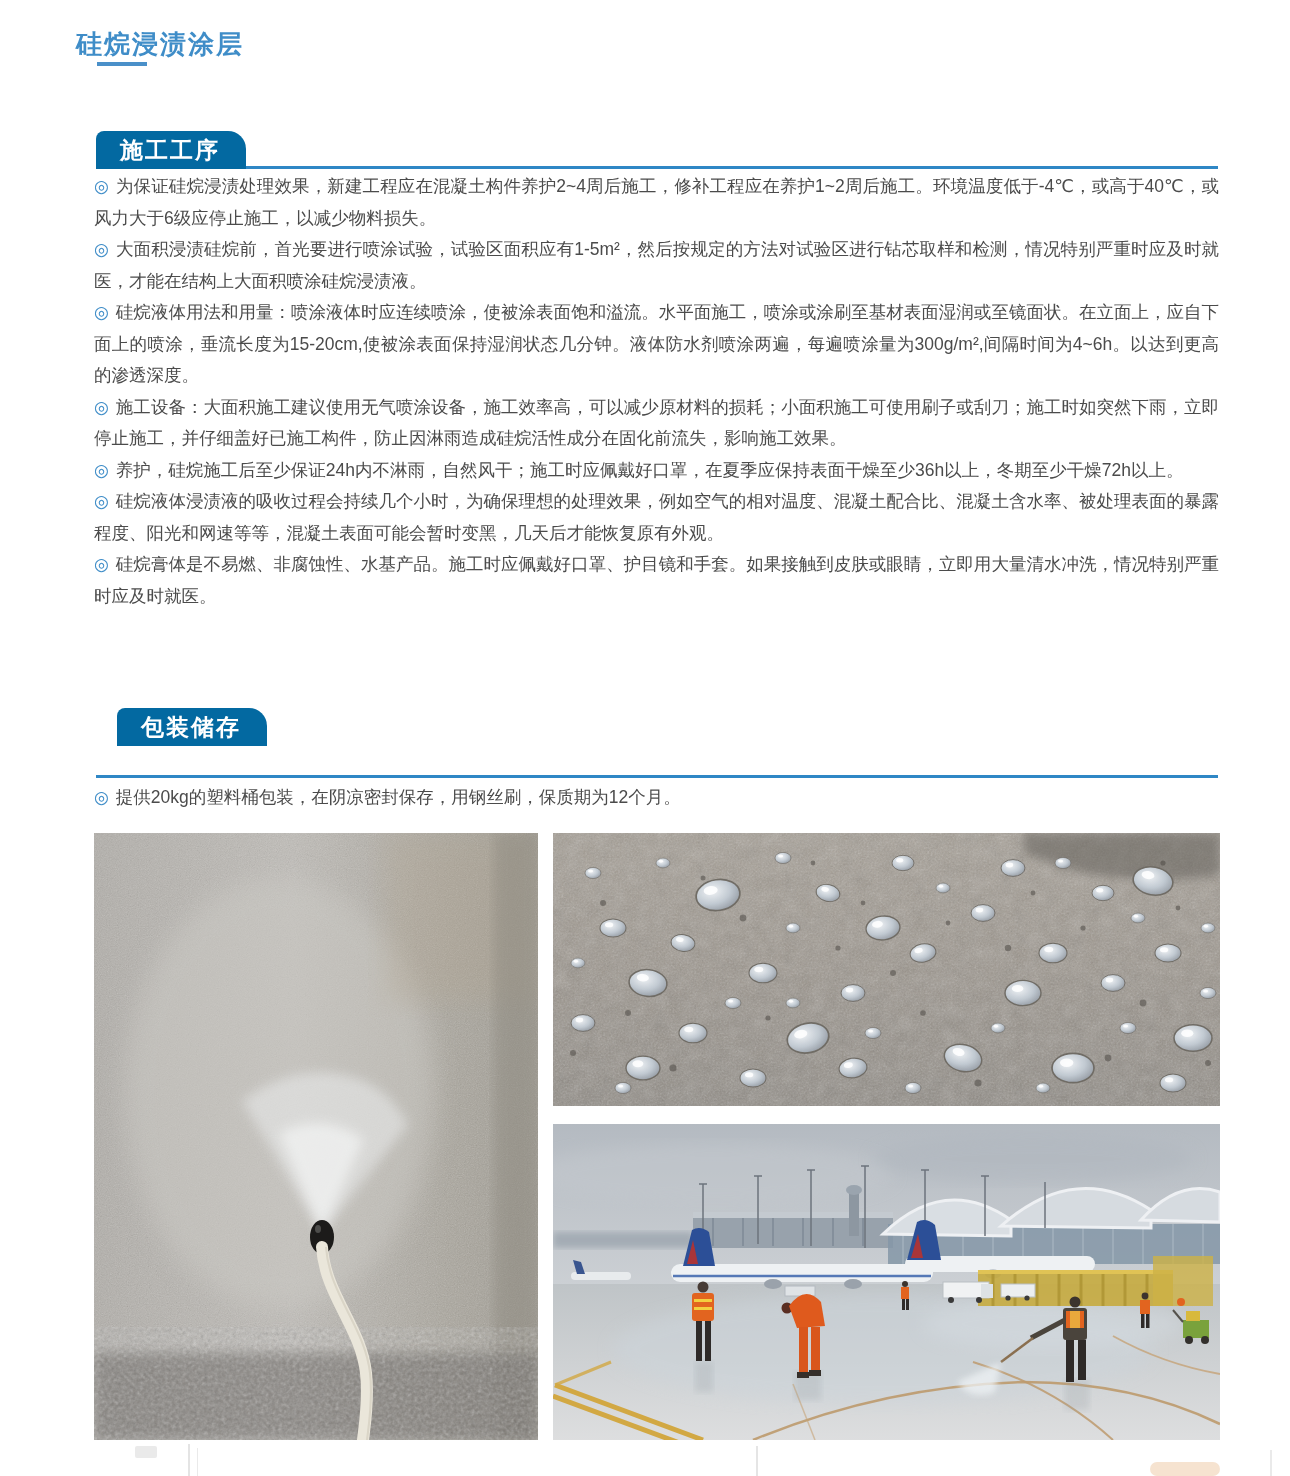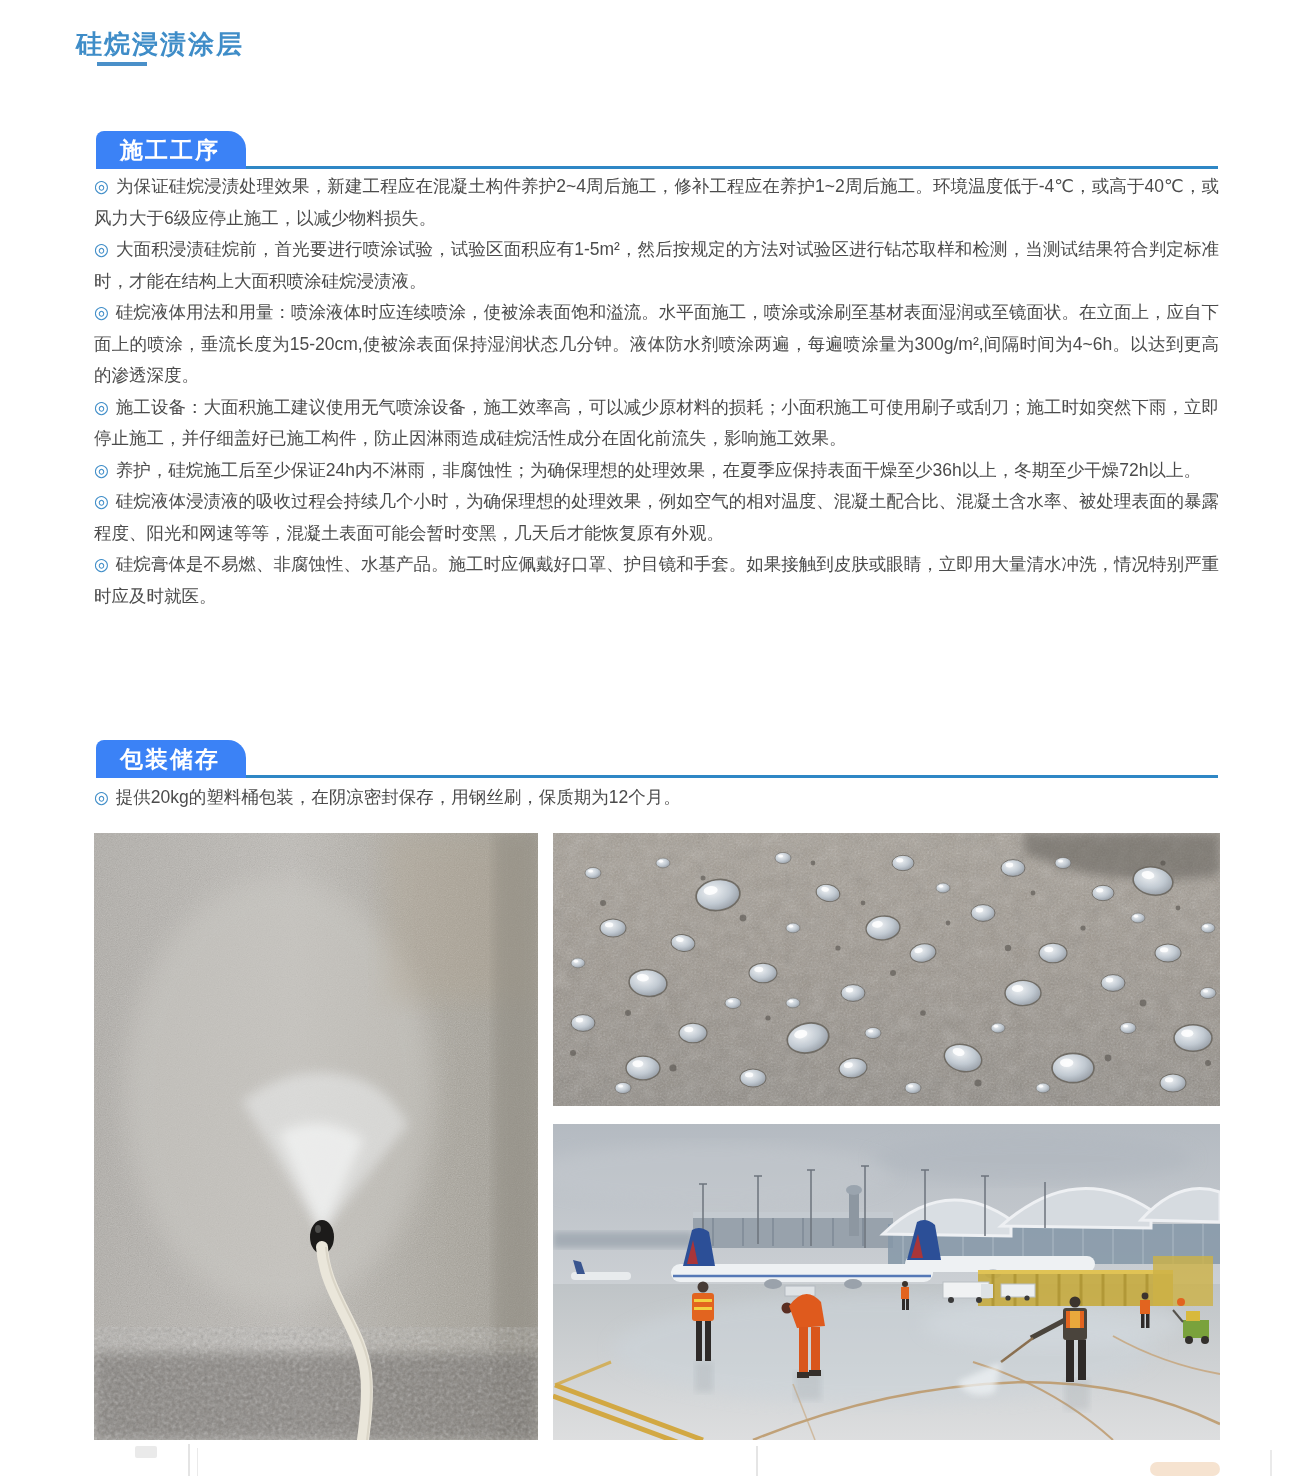--- a/index.html
+++ b/index.html
@@ -8,7 +8,7 @@
   .page-title{position:absolute;left:76px;top:10px;font-size:26px;font-weight:700;
        color:#3f8dc8;letter-spacing:2px;}
   .title-underline{position:absolute;left:97px;top:62px;width:50px;height:4px;background:#4a90c9;}
-  .badge{position:absolute;left:96px;background:#3b82f6;color:#ffffff;font-size:23px;
+  .badge{position:absolute;left:96px;background:#0369a1;color:#ffffff;font-size:23px;
        font-weight:700;letter-spacing:2px;line-height:38px;height:38px;padding:0 26px 0 24px;
        border-radius:8px 18px 0 0;z-index:2;}
   .rule{position:absolute;left:96px;width:1122px;height:3px;background:#2f87c5;z-index:1;}

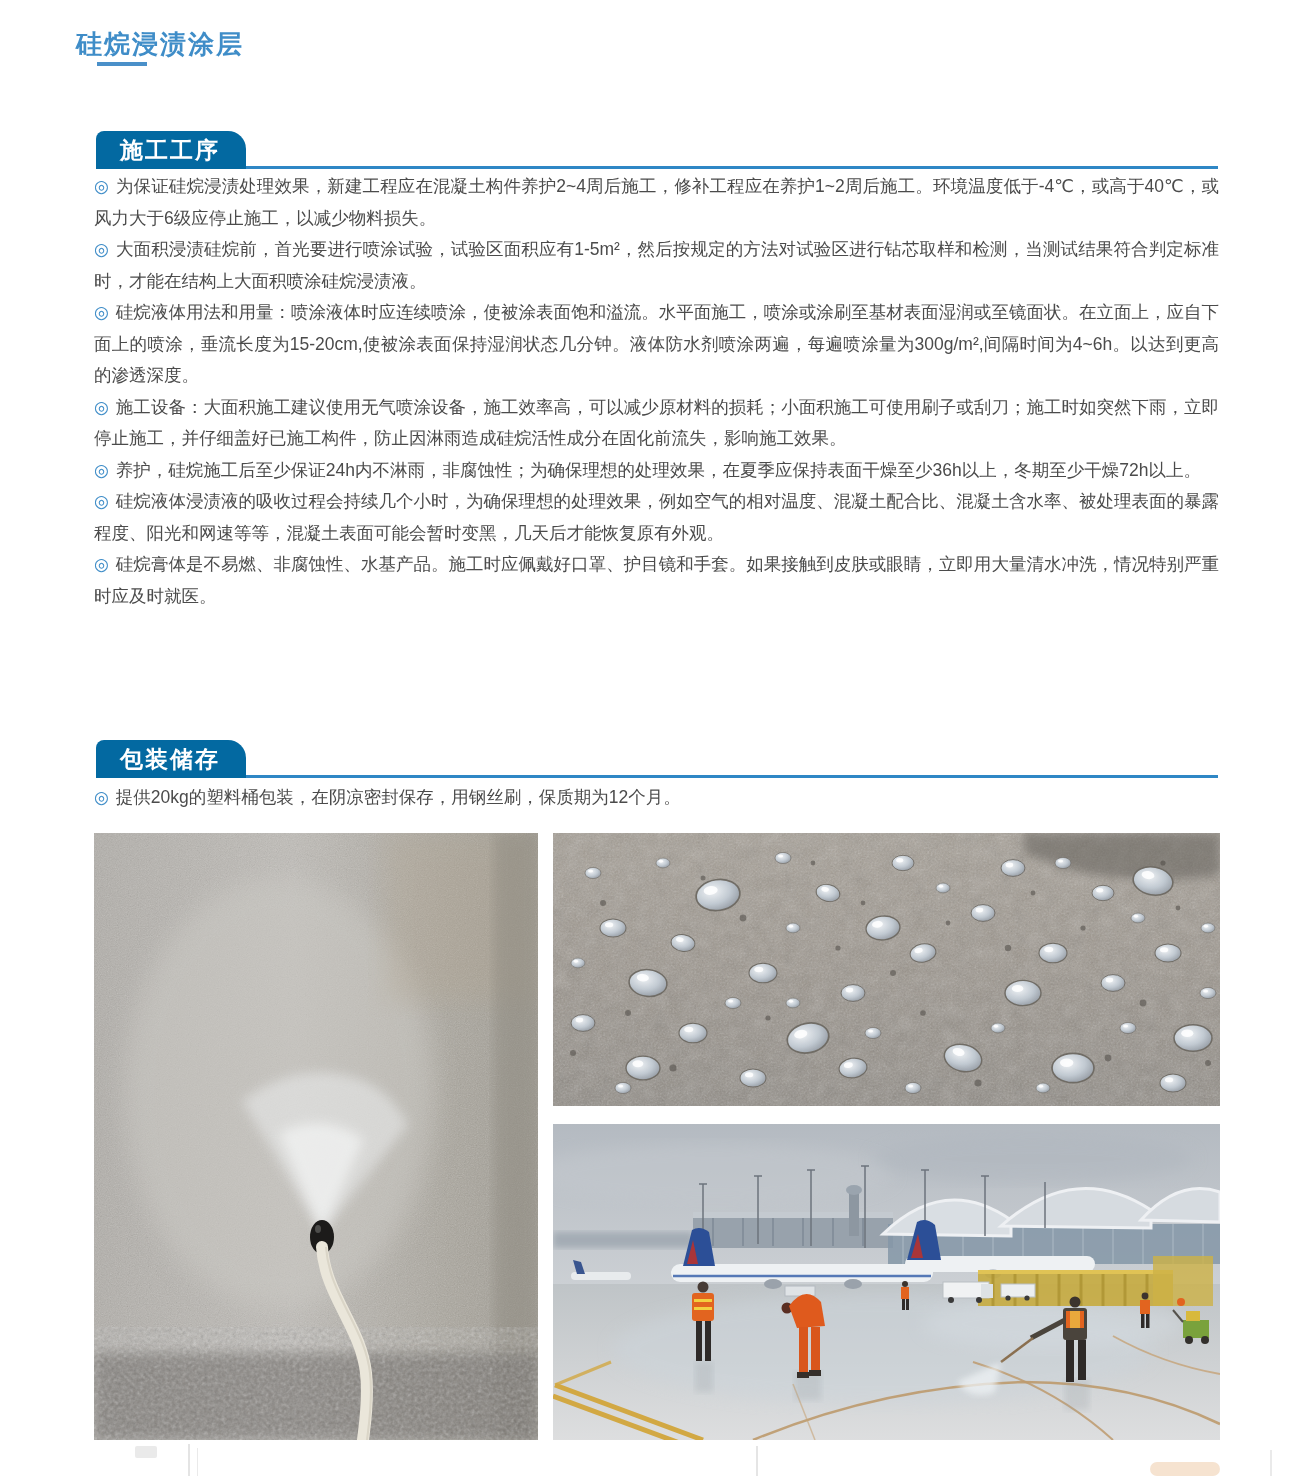--- a/index.html
+++ b/index.html
@@ -34,7 +34,7 @@
 
 <div class="bullets" style="top:171px;">
   <p><span class="mk">◎</span><span>为保证硅烷浸渍处理效果，新建工程应在混凝土构件养护2~4周后施工，修补工程应在养护1~2周后施工。环境温度低于-4℃，或高于40℃，或风力大于6级应停止施工，以减少物料损失。</span></p>
-  <p><span class="mk">◎</span><span>大面积浸渍硅烷前，首光要进行喷涂试验，试验区面积应有1-5m²，然后按规定的方法对试验区进行钻芯取样和检测，当测试结果符合判定标准时，才能在结构上大面积喷涂硅烷浸渍液。</span></p>
+  <p><span class="mk">◎</span><span>大面积浸渍硅烷前，首光要进行喷涂试验，试验区面积应有1-5m²，然后按规定的方法对试验区进行钻芯取样和检测，情况特别严重时应及时就医，才能在结构上大面积喷涂硅烷浸渍液。</span></p>
   <p><span class="mk">◎</span><span>硅烷液体用法和用量：喷涂液体时应连续喷涂，使被涂表面饱和溢流。水平面施工，喷涂或涂刷至基材表面湿润或至镜面状。在立面上，应自下面上的喷涂，垂流长度为15-20cm,使被涂表面保持湿润状态几分钟。液体防水剂喷涂两遍，每遍喷涂量为300g/m²,间隔时间为4~6h。以达到更高的渗透深度。</span></p>
   <p><span class="mk">◎</span><span>施工设备：大面积施工建议使用无气喷涂设备，施工效率高，可以减少原材料的损耗；小面积施工可使用刷子或刮刀；施工时如突然下雨，立即停止施工，并仔细盖好已施工构件，防止因淋雨造成硅烷活性成分在固化前流失，影响施工效果。</span></p>
   <p><span class="mk">◎</span><span>养护，硅烷施工后至少保证24h内不淋雨，非腐蚀性；为确保理想的处理效果，在夏季应保持表面干燥至少36h以上，冬期至少干燥72h以上。</span></p>

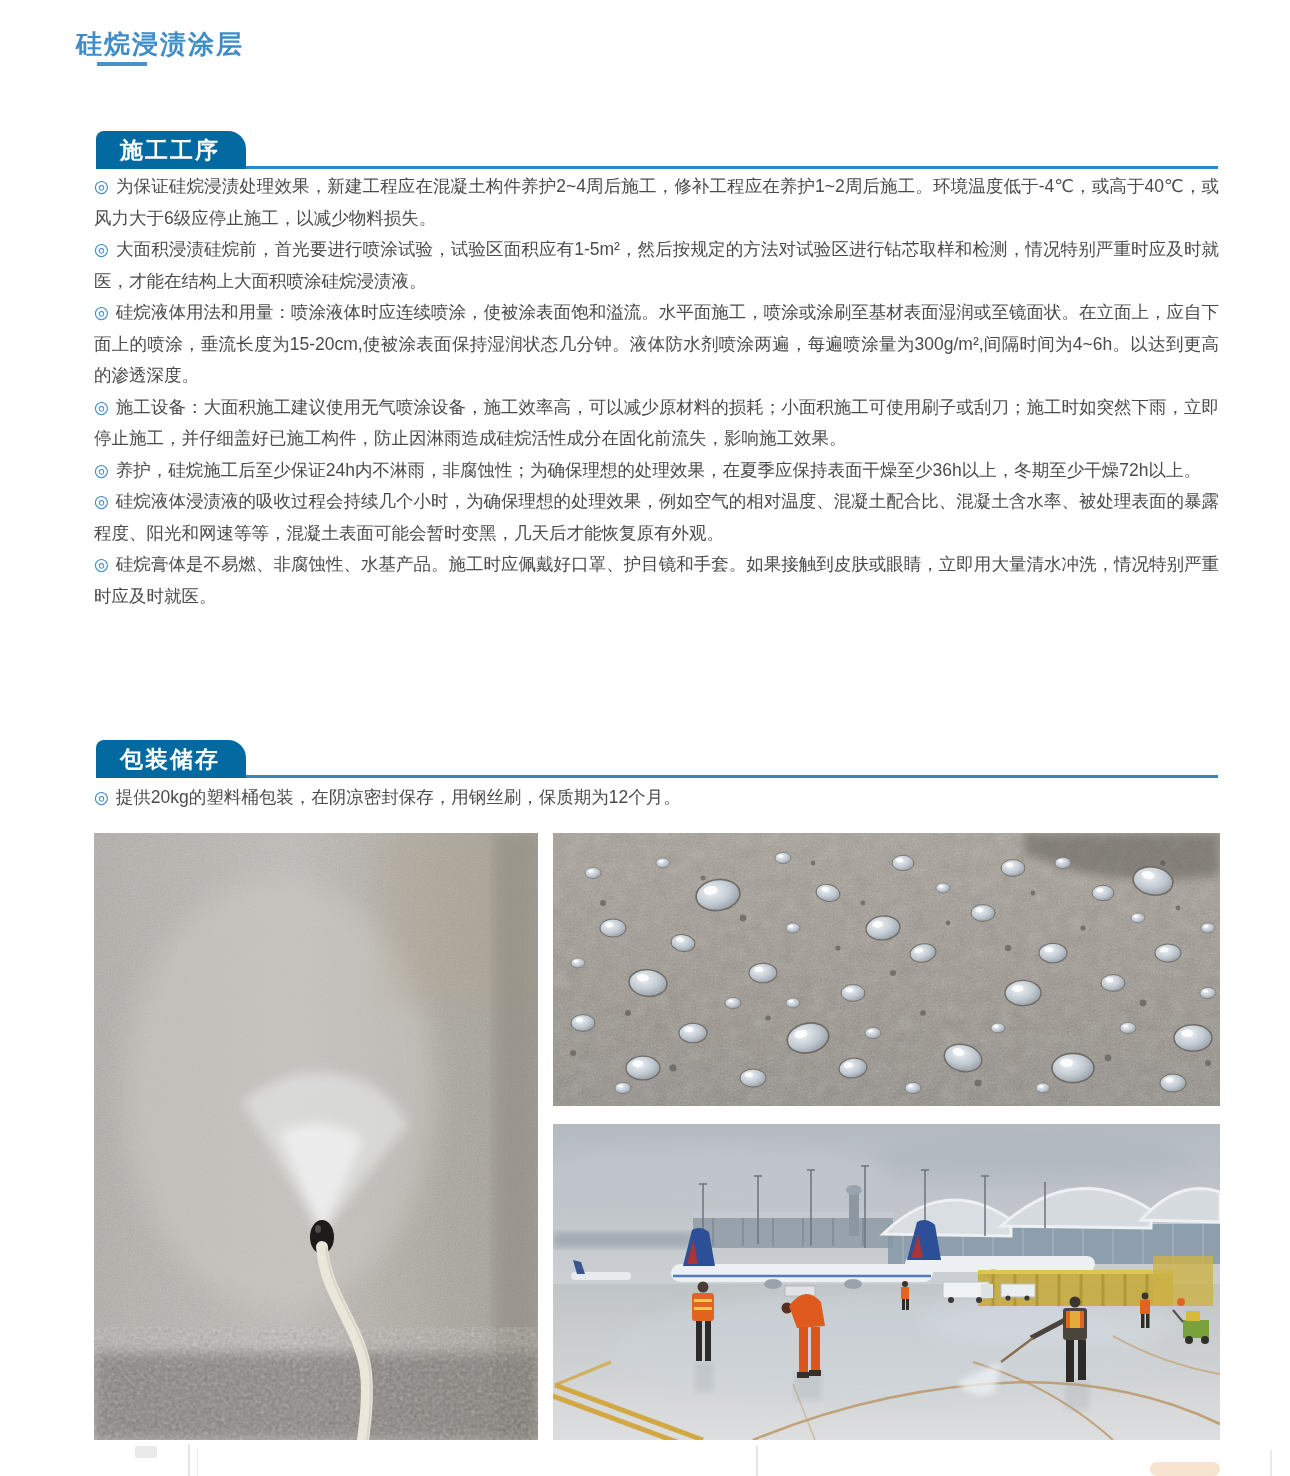--- a/index.html
+++ b/index.html
@@ -37,7 +37,7 @@
   <p><span class="mk">◎</span><span>大面积浸渍硅烷前，首光要进行喷涂试验，试验区面积应有1-5m²，然后按规定的方法对试验区进行钻芯取样和检测，情况特别严重时应及时就医，才能在结构上大面积喷涂硅烷浸渍液。</span></p>
   <p><span class="mk">◎</span><span>硅烷液体用法和用量：喷涂液体时应连续喷涂，使被涂表面饱和溢流。水平面施工，喷涂或涂刷至基材表面湿润或至镜面状。在立面上，应自下面上的喷涂，垂流长度为15-20cm,使被涂表面保持湿润状态几分钟。液体防水剂喷涂两遍，每遍喷涂量为300g/m²,间隔时间为4~6h。以达到更高的渗透深度。</span></p>
   <p><span class="mk">◎</span><span>施工设备：大面积施工建议使用无气喷涂设备，施工效率高，可以减少原材料的损耗；小面积施工可使用刷子或刮刀；施工时如突然下雨，立即停止施工，并仔细盖好已施工构件，防止因淋雨造成硅烷活性成分在固化前流失，影响施工效果。</span></p>
-  <p><span class="mk">◎</span><span>养护，硅烷施工后至少保证24h内不淋雨，非腐蚀性；为确保理想的处理效果，在夏季应保持表面干燥至少36h以上，冬期至少干燥72h以上。</span></p>
+  <p><span class="mk">◎</span><span>养护，硅烷施工后至少保证24h内不淋雨，自然风干；施工时应佩戴好口罩，在夏季应保持表面干燥至少36h以上，冬期至少干燥72h以上。</span></p>
   <p><span class="mk">◎</span><span>硅烷液体浸渍液的吸收过程会持续几个小时，为确保理想的处理效果，例如空气的相对温度、混凝土配合比、混凝土含水率、被处理表面的暴露程度、阳光和网速等等，混凝土表面可能会暂时变黑，几天后才能恢复原有外观。</span></p>
   <p><span class="mk">◎</span><span>硅烷膏体是不易燃、非腐蚀性、水基产品。施工时应佩戴好口罩、护目镜和手套。如果接触到皮肤或眼睛，立即用大量清水冲洗，情况特别严重时应及时就医。</span></p>
 </div>

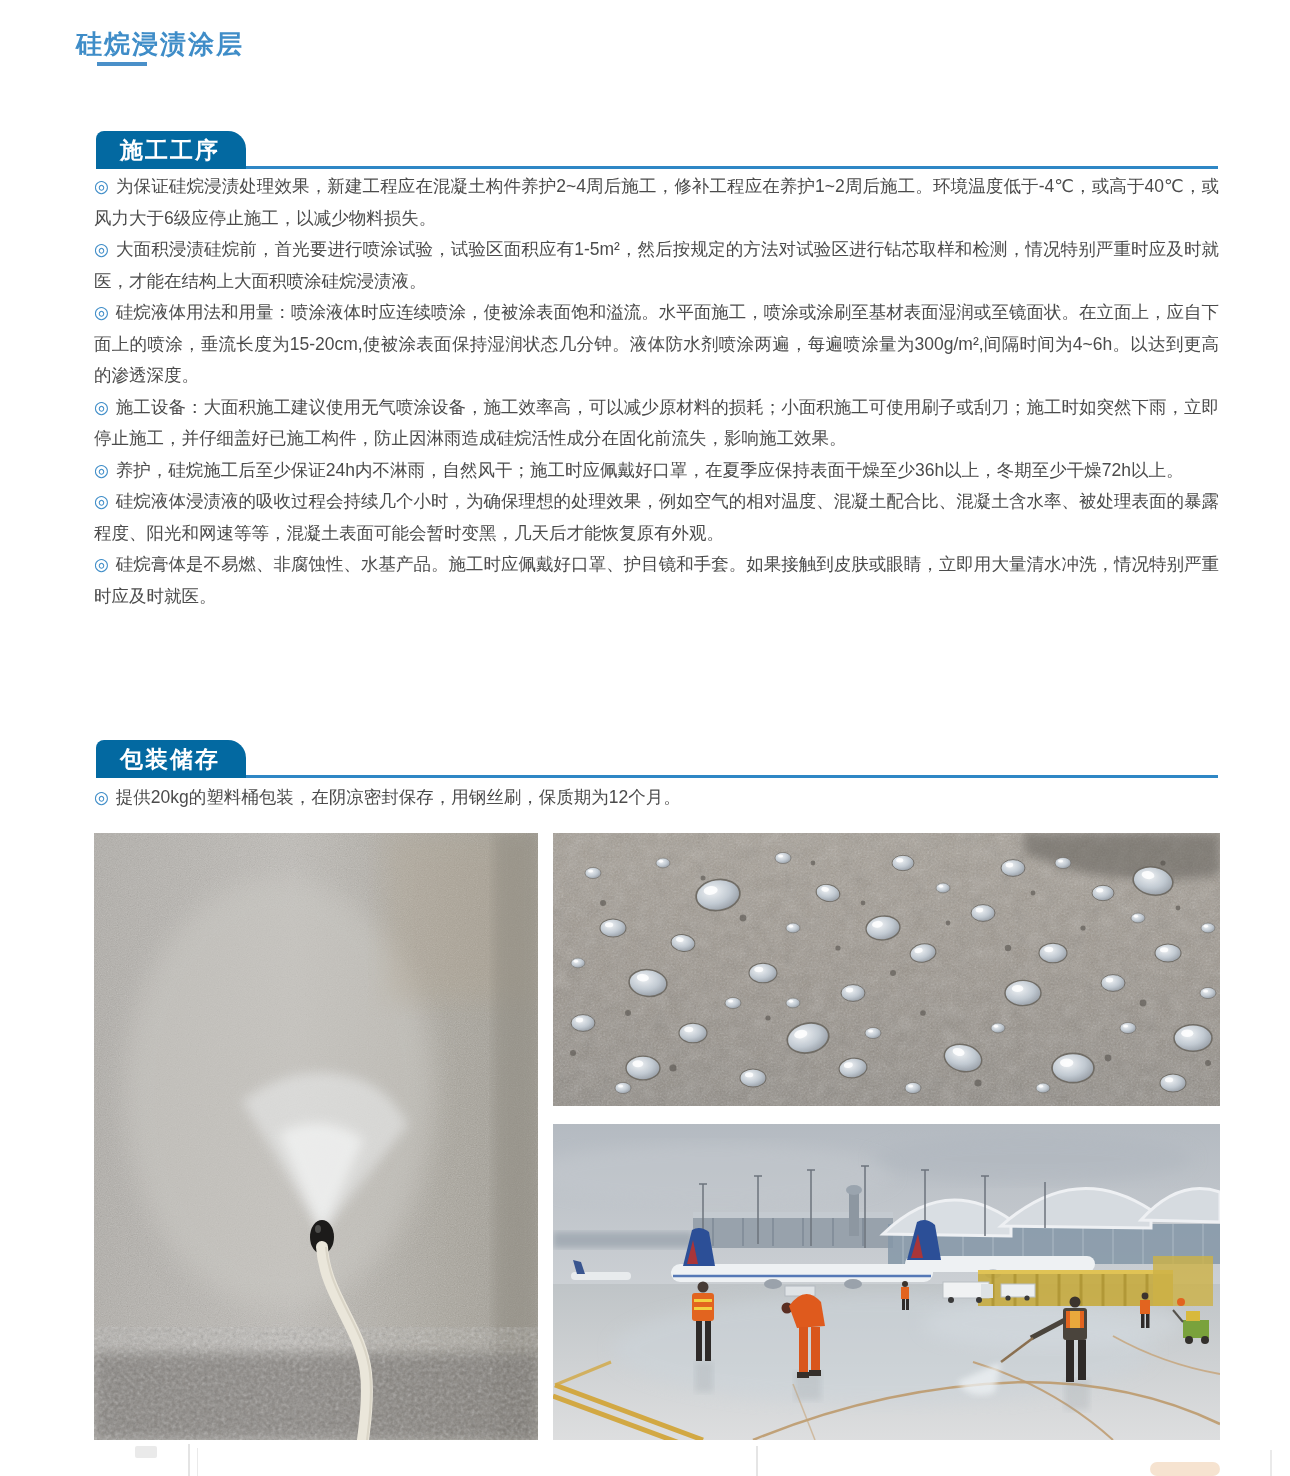--- a/index.html
+++ b/index.html
@@ -43,7 +43,7 @@
 </div>
 
 <div class="rule" style="top:775px;"></div>
-<div class="badge" style="top:740px;">包装储存</div>
+<div class="badge" style="top:708px;margin-left:21px;">包装储存</div>
 
 <div class="bullets" style="top:782px;">
   <p><span class="mk">◎</span><span>提供20kg的塑料桶包装，在阴凉密封保存，用钢丝刷，保质期为12个月。</span></p>

